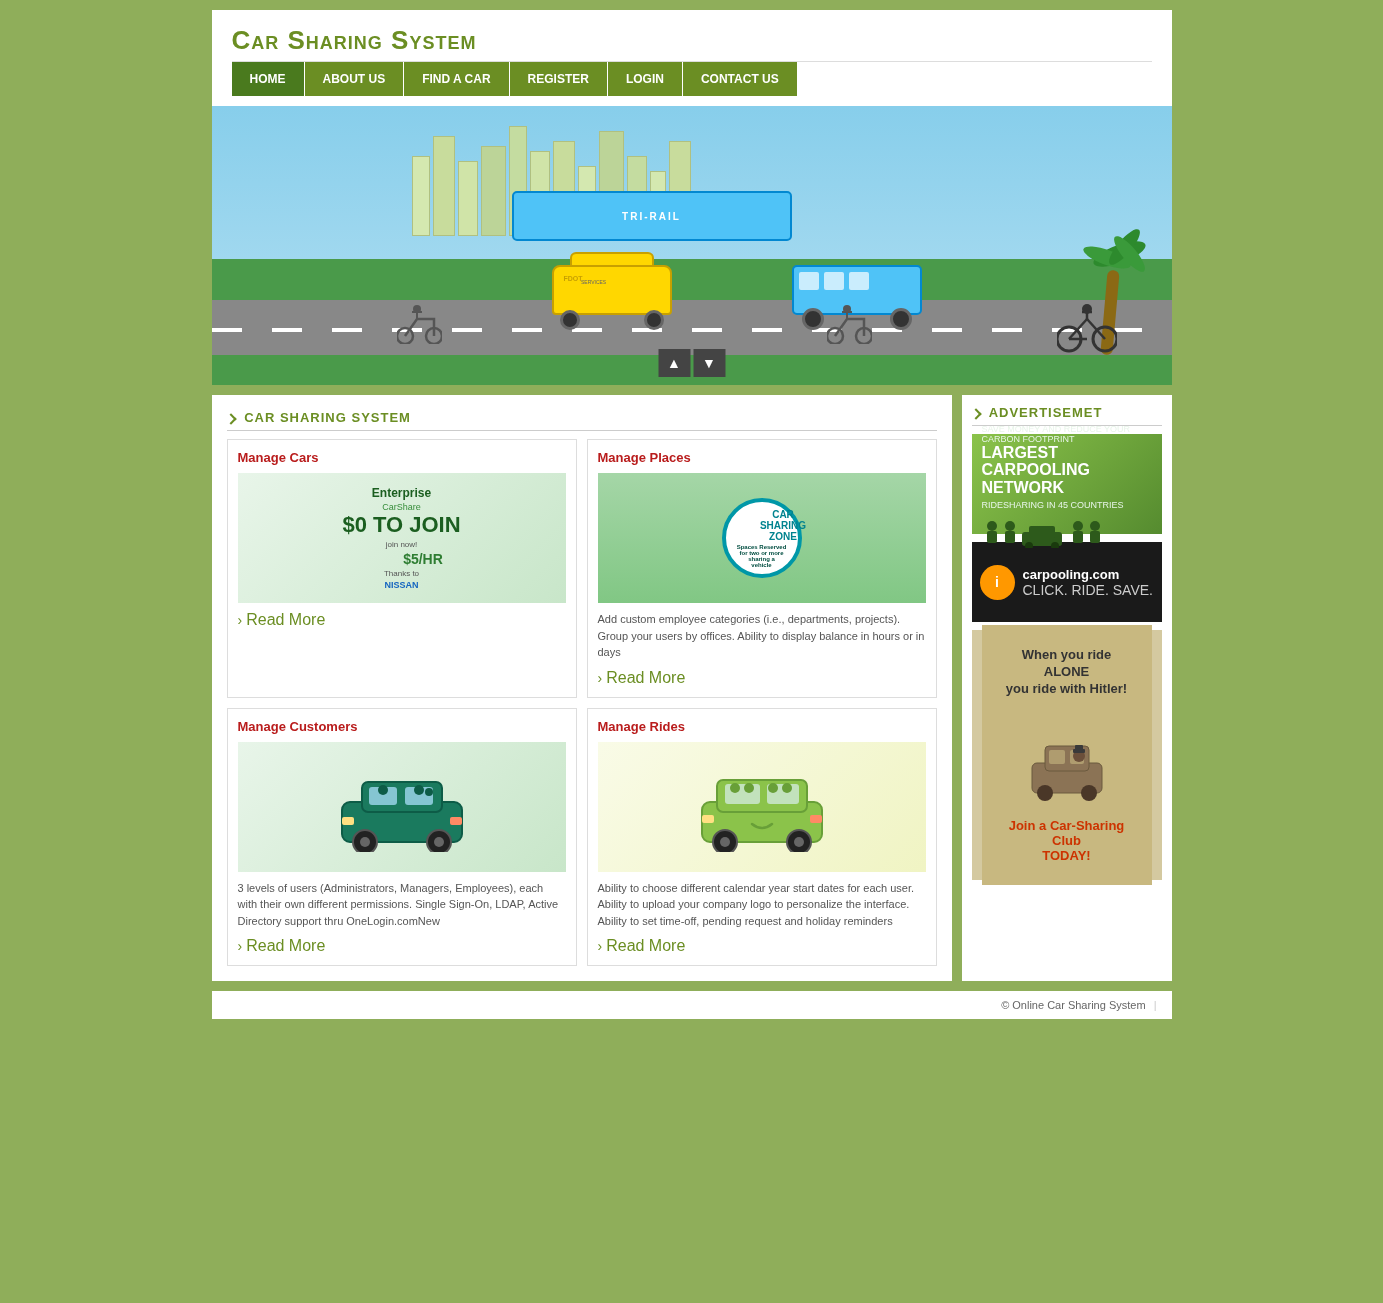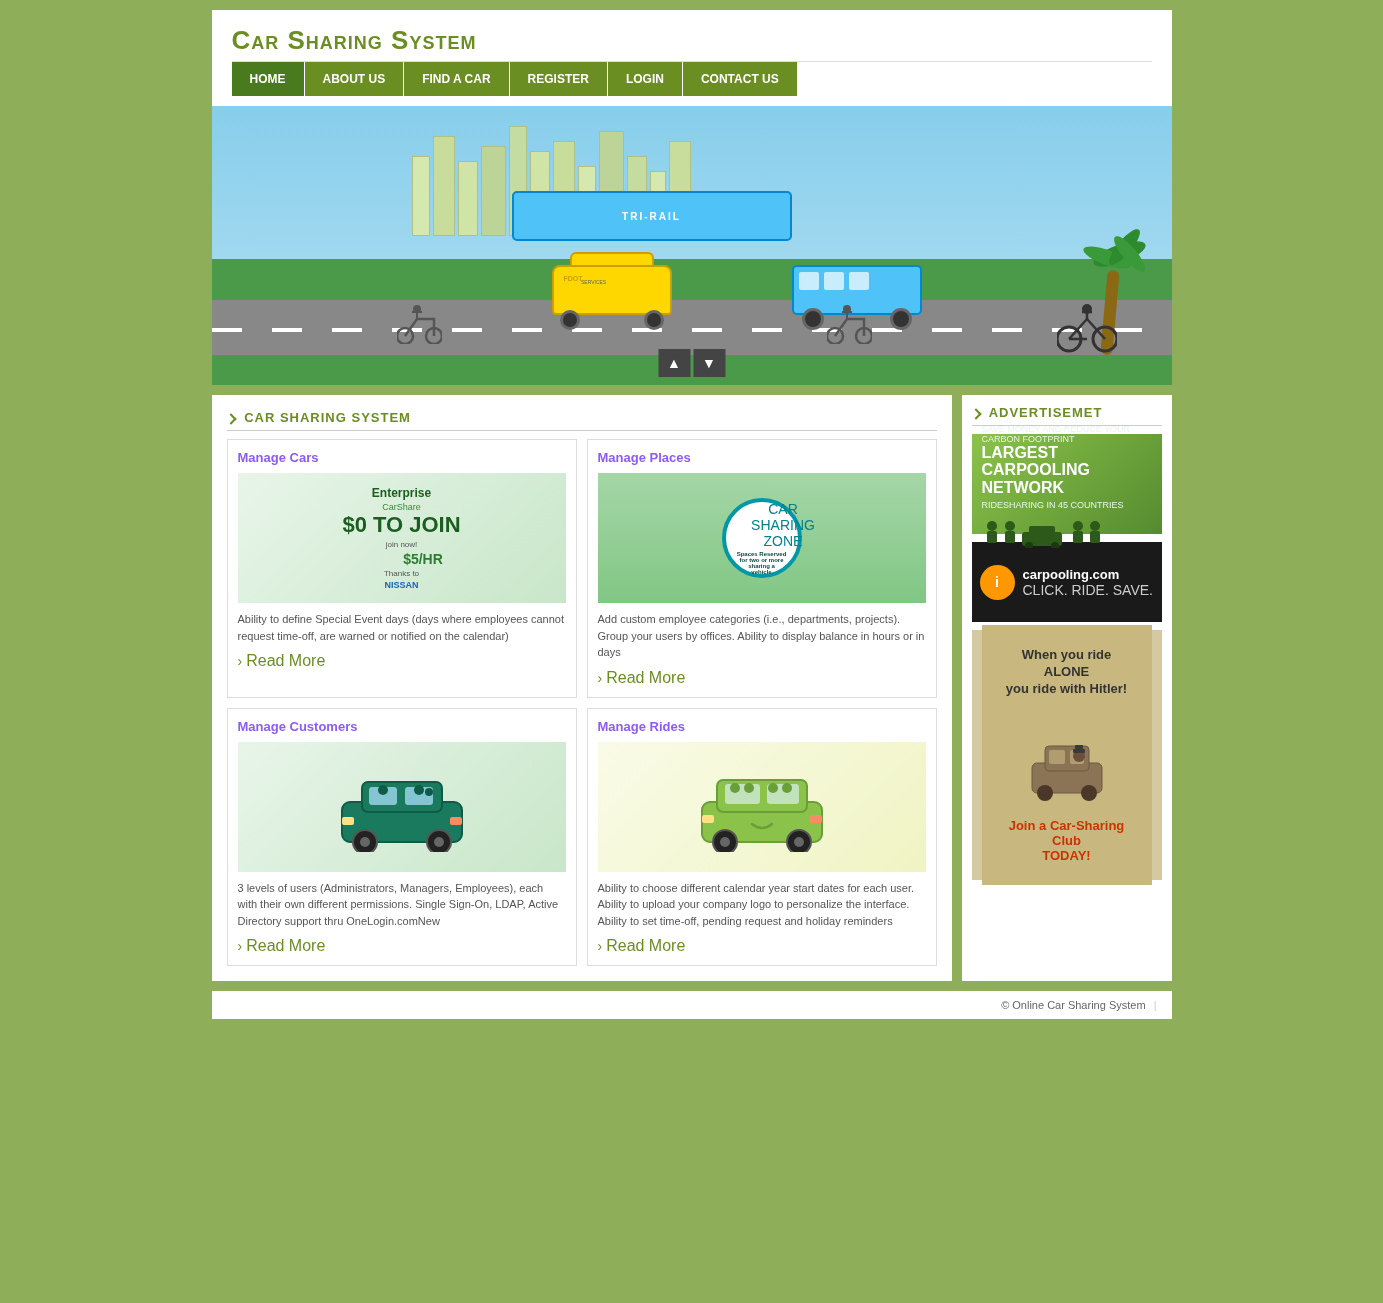--- a/index.html
+++ b/index.html
@@ -249,7 +249,7 @@
     .card-title {
       font-size: 13px;
       font-weight: bold;
-      color: #8b5cf6;
+      color: #b91c1c;
       margin-bottom: 8px;
     }
     .card-image {

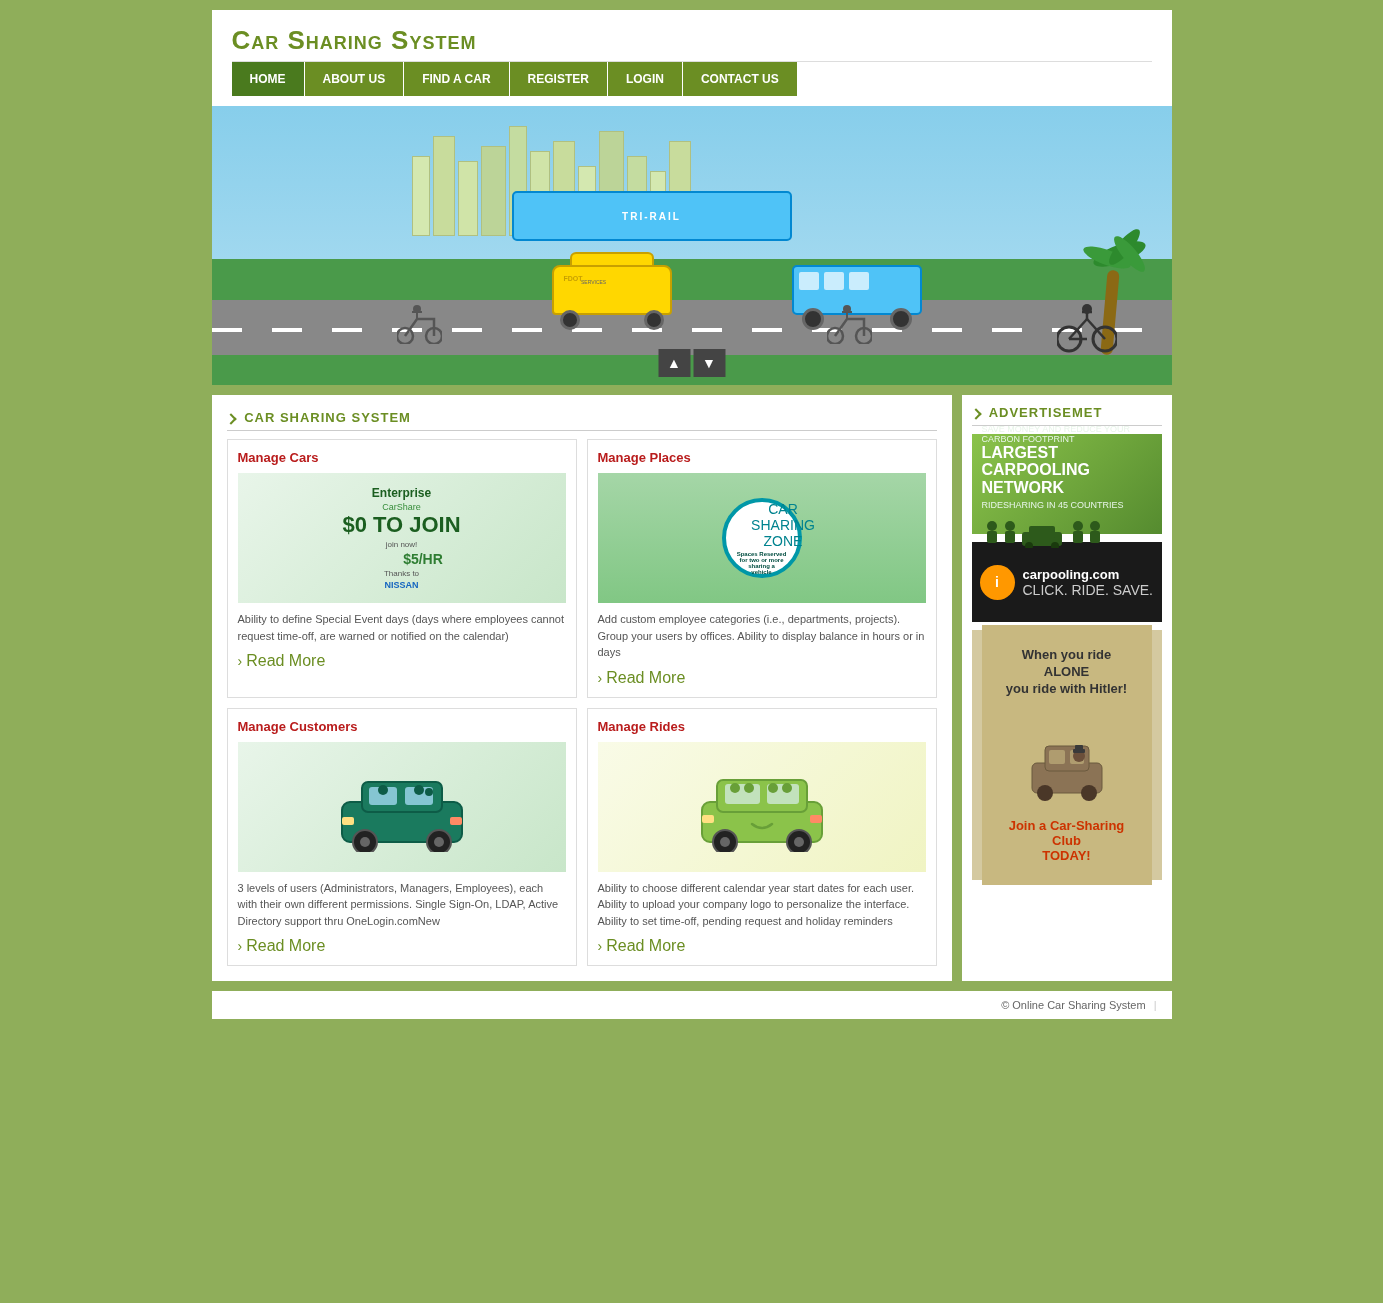--- a/index.html
+++ b/index.html
@@ -394,8 +394,8 @@
       color: #006064;
     }
     .zone-sign .big {
-      font-size: 14px;
-      font-weight: normal;
+      font-size: 10px;
+      font-weight: bold;
       color: #00838f;
       margin-left: 43px;
     }

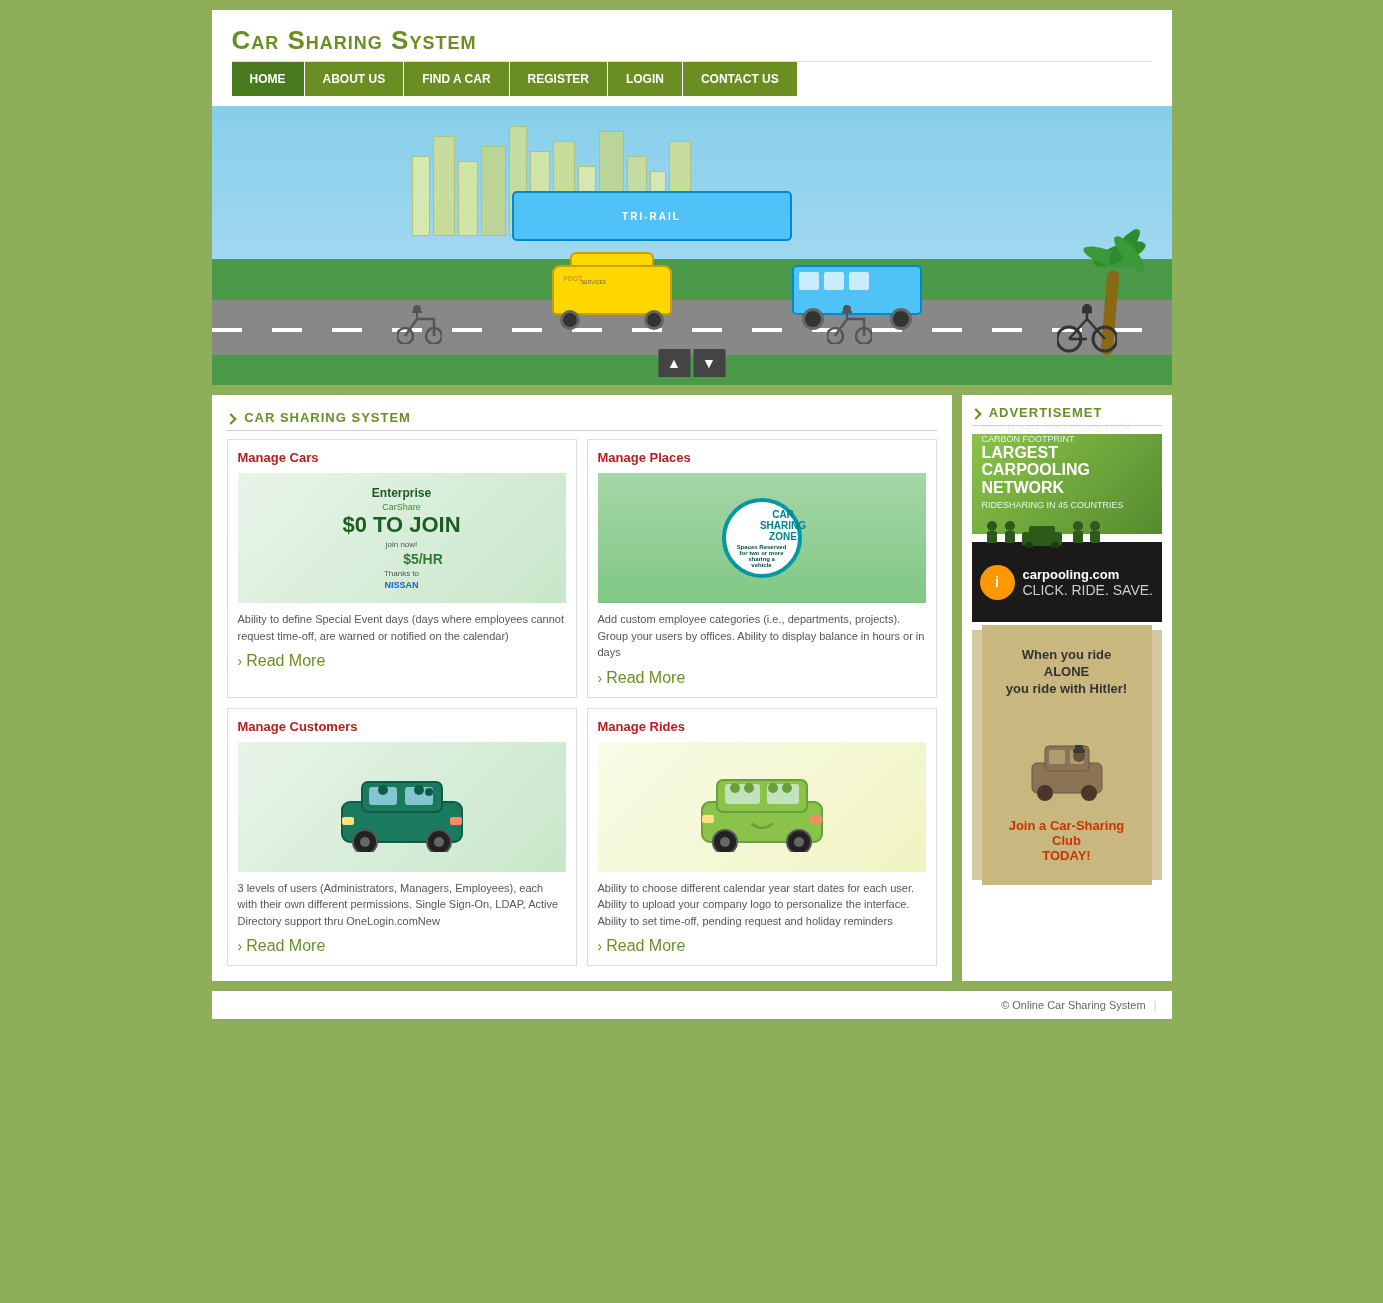--- a/index.html
+++ b/index.html
@@ -595,7 +595,6 @@
               <div style="font-size:9px;color:#1565c0;font-weight:bold;">NISSAN</div>
             </div>
           </div>
-          <div class="card-text">Ability to define Special Event days (days where employees cannot request time-off, are warned or notified on the calendar)</div>
           <button class="read-more">Read More</button>
         </div>
 

